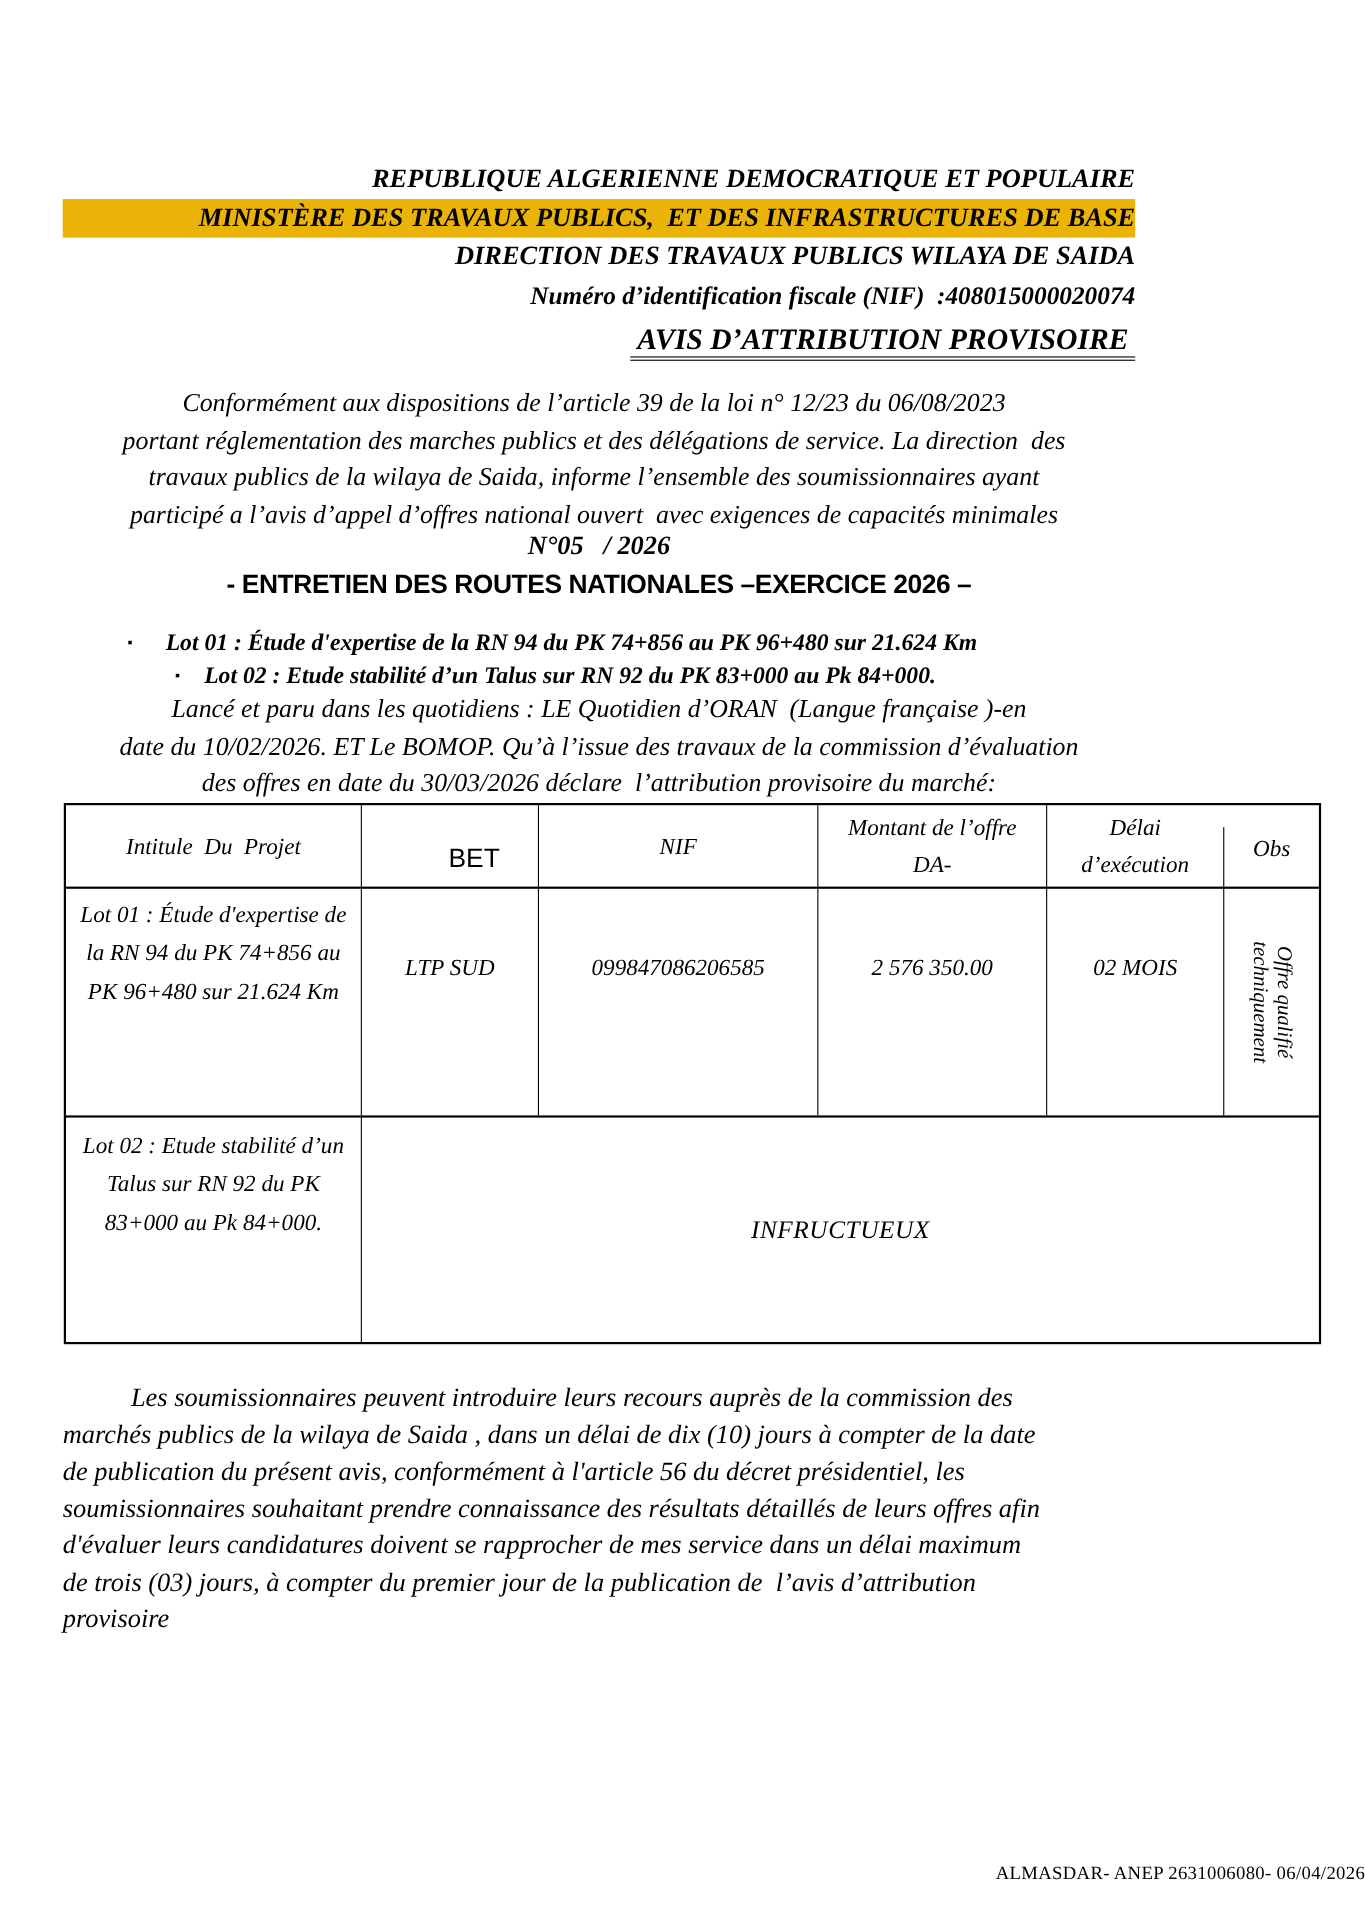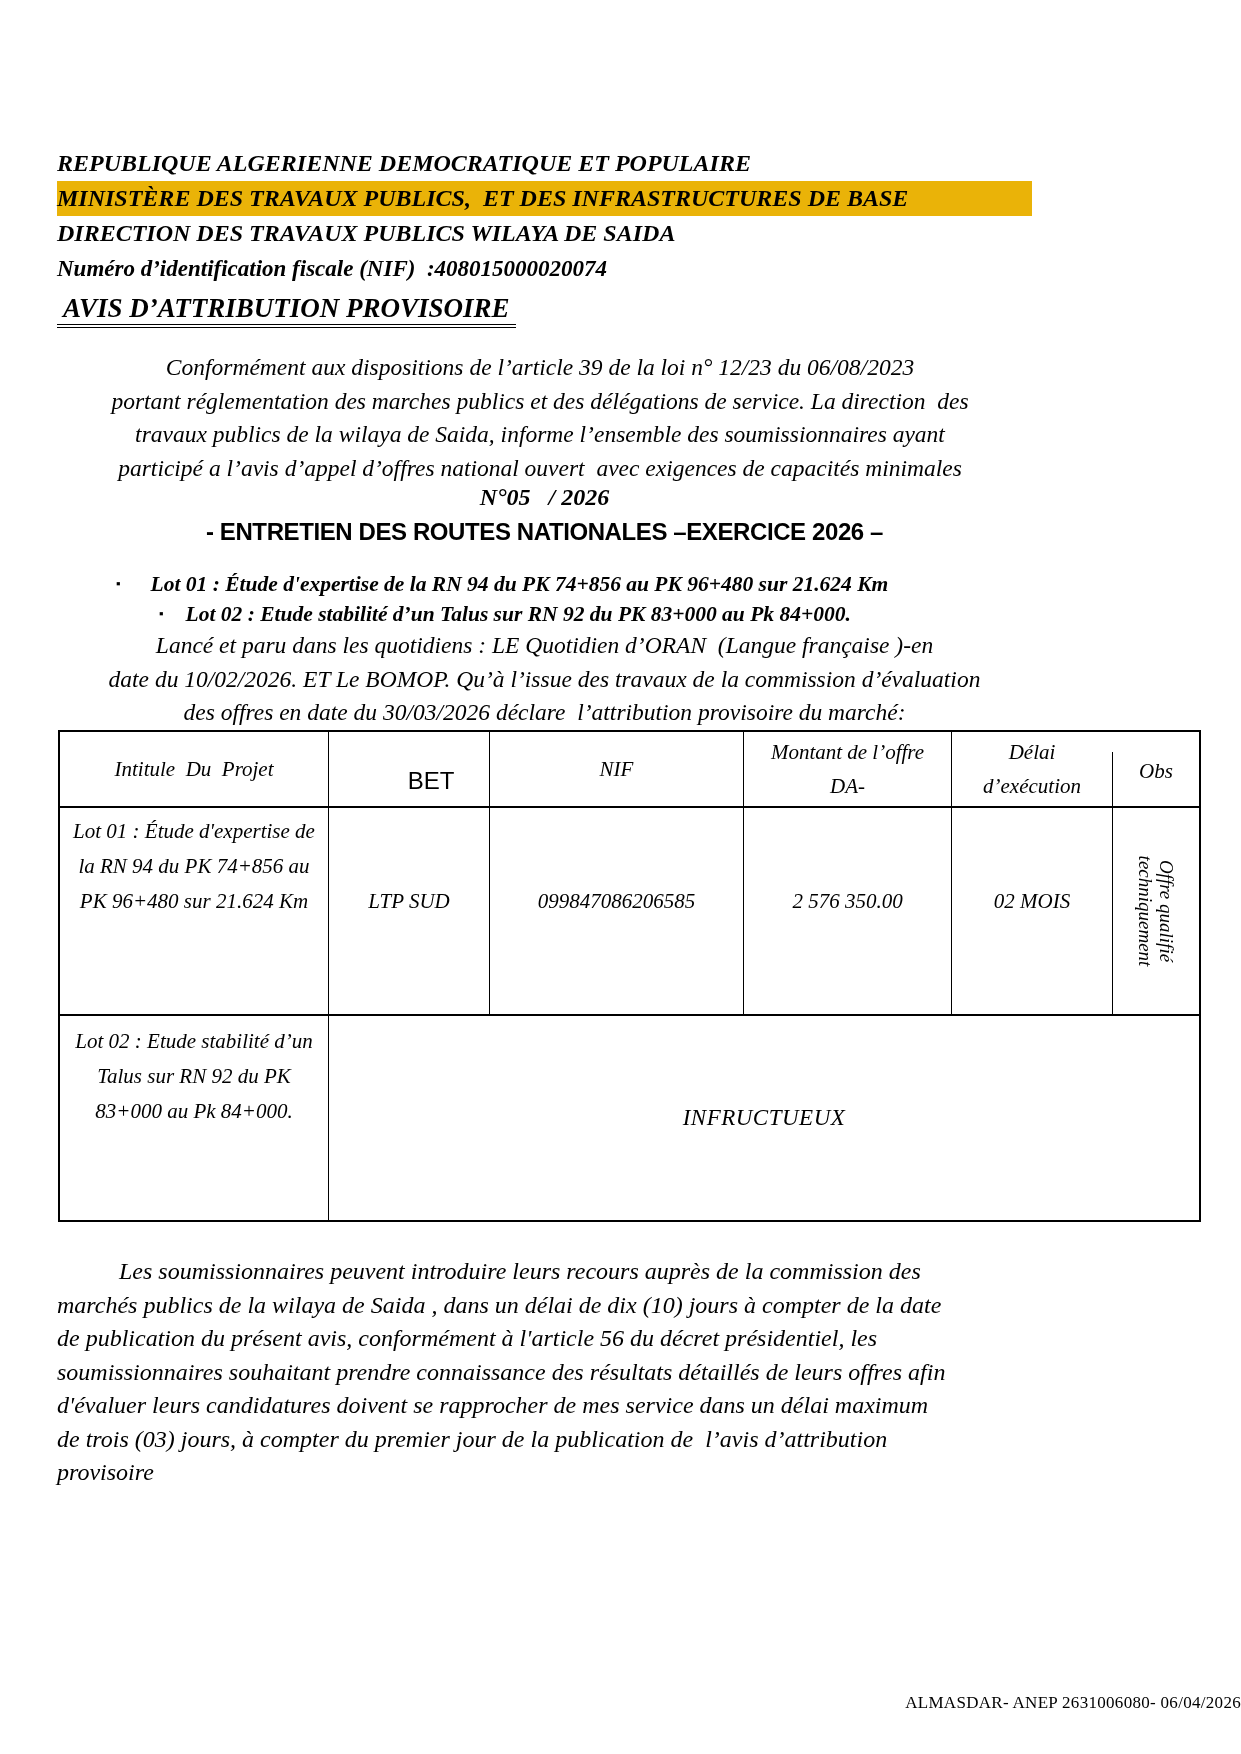--- a/index.html
+++ b/index.html
@@ -8,7 +8,7 @@
   .sheet{position:absolute;inset:0;overflow:hidden;}
 
   
-  .hdr{position:absolute;top:146px;left:57px;width:975px;text-align:left;
+  .hdr{position:absolute;top:146px;left:57px;width:975px;text-align:right;
        font-style:italic;font-weight:bold;}
   .hdr-line{font-size:24px;line-height:35px;white-space:pre;}
   .hdr-band{background:#eab308;display:block;}

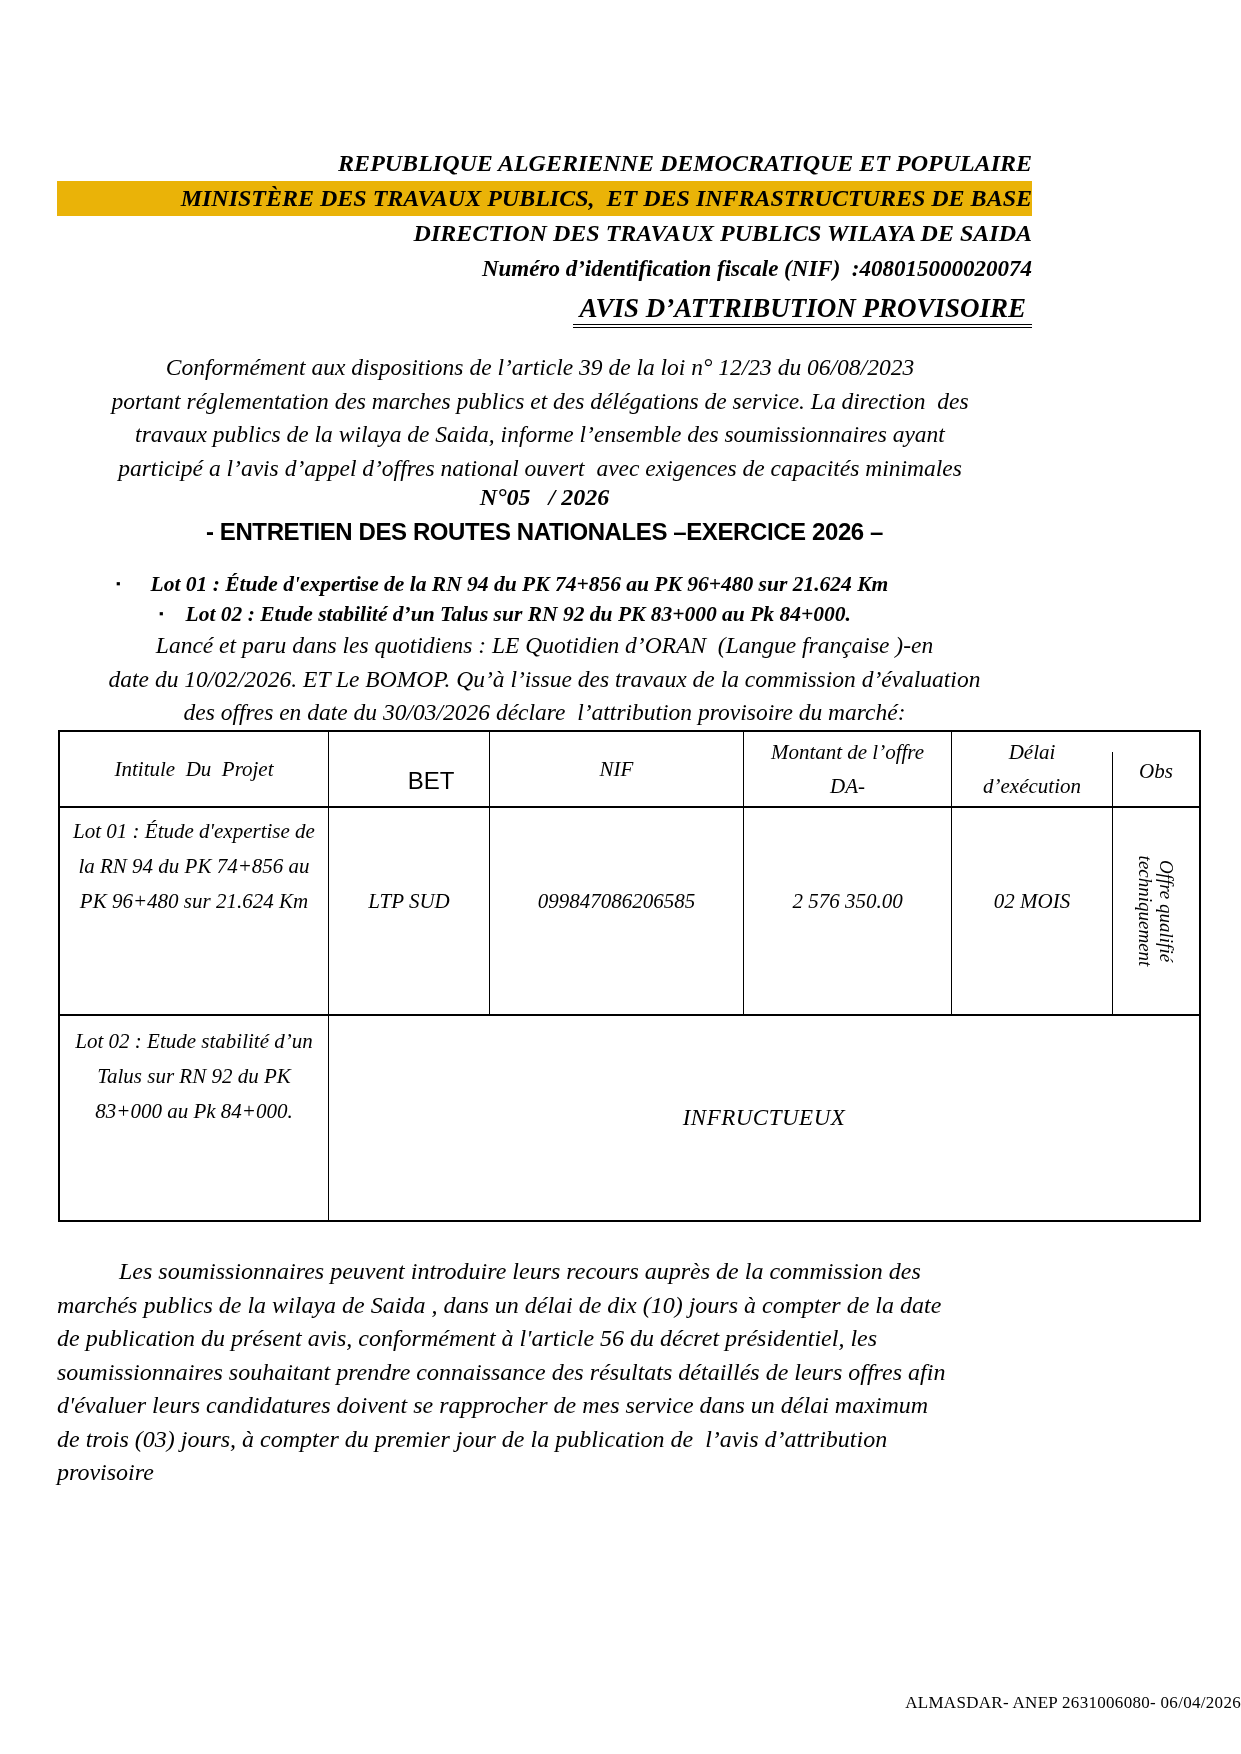--- a/index.html
+++ b/index.html
@@ -51,7 +51,7 @@
           font-family:"Liberation Sans","DejaVu Sans",sans-serif;font-size:24px;padding-left:44px;}
   .hd-obs{justify-content:flex-start;padding-top:2px;margin-top:20px;}
   .cell-project{justify-content:flex-start;padding:6px 8px 0 8px;font-size:21px;line-height:35px;}
-  .cell-val{justify-content:flex-start;padding-top:76px;white-space:nowrap;}
+  .cell-val{justify-content:flex-start;padding-top:54px;white-space:nowrap;}
   .cell-obs{justify-content:center;}
   .rot{transform:rotate(90deg);white-space:nowrap;font-size:19px;line-height:21px;text-align:center;}
   .cell-l2{justify-content:flex-start;padding:8px 8px 0 8px;font-size:21px;line-height:35px;}

